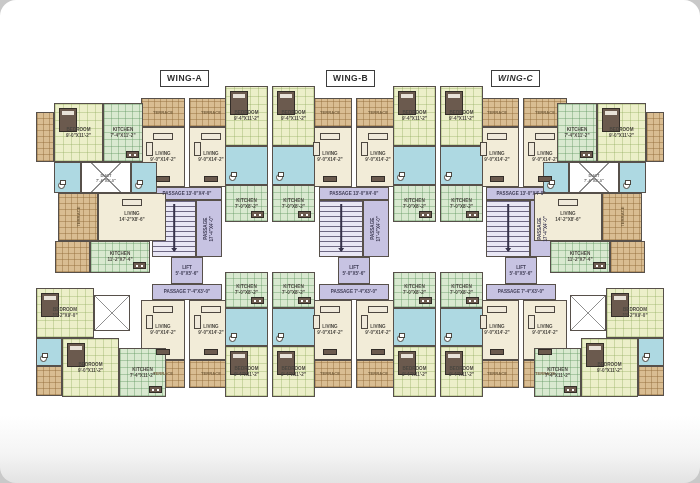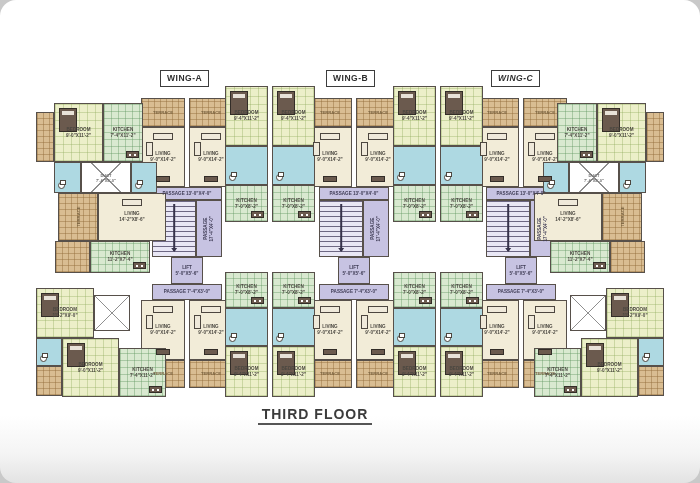--- a/index.html
+++ b/index.html
@@ -518,9 +518,6 @@
       </div>
       <div class="room t-t" style="left: 638px; top: 366px; width: 26px; height: 30px;"></div>
     </div>
-  <div class="floor-title">
-    <span>THIRD FLOOR</span>
-  </div>
 </div>
 
 </body></html>

